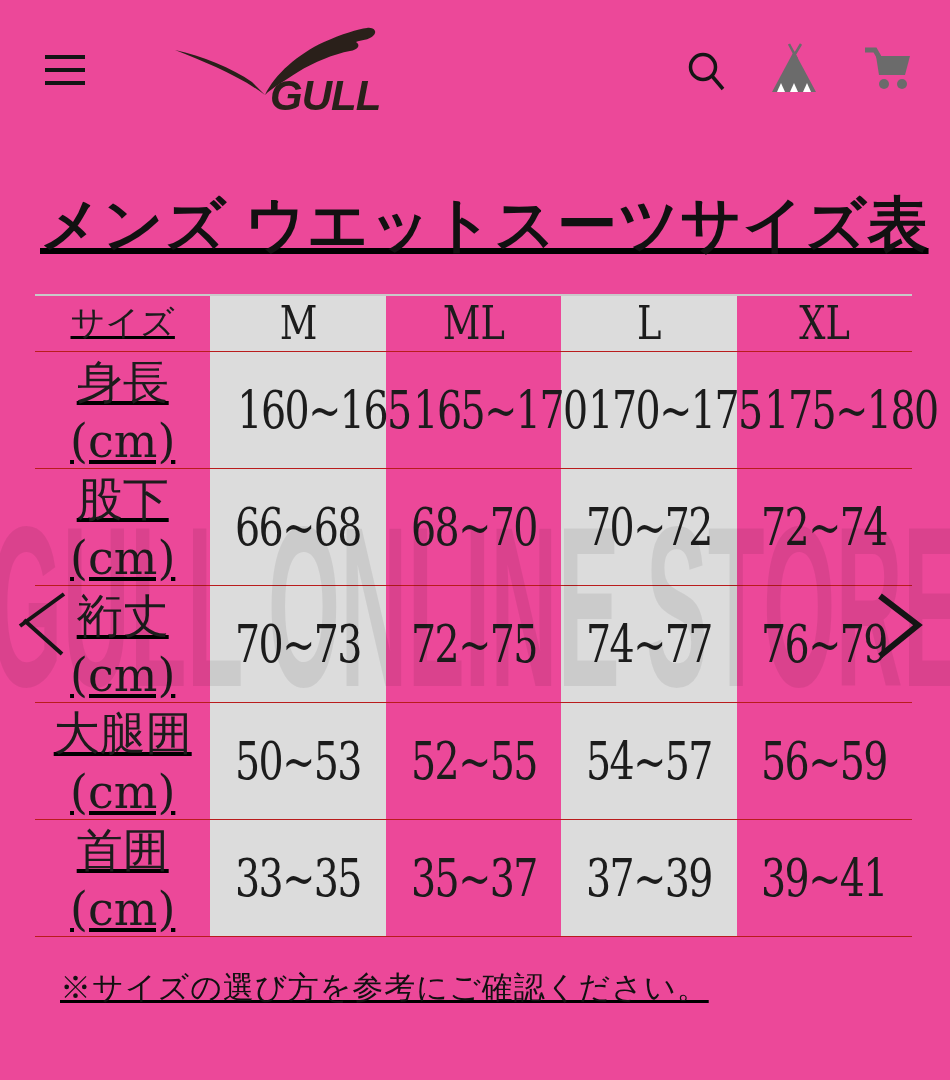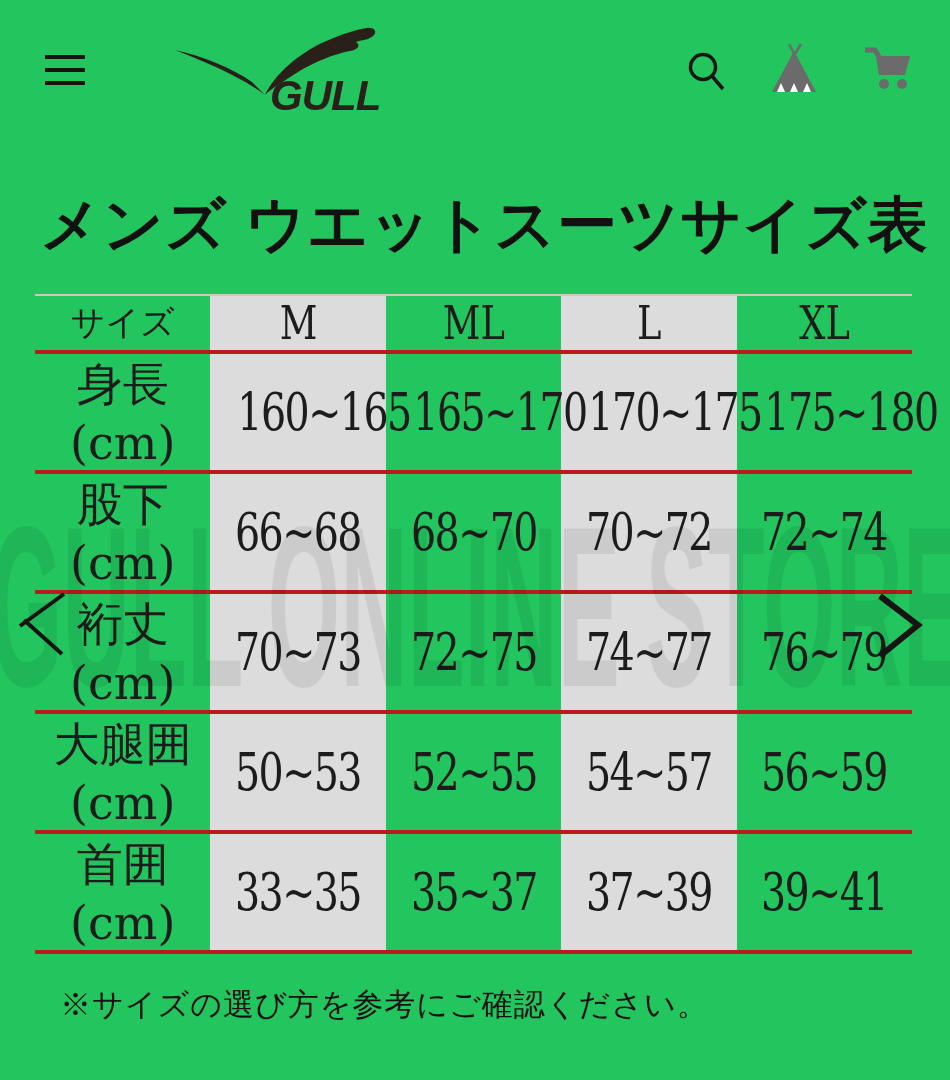--- a/index.html
+++ b/index.html
@@ -4,7 +4,7 @@
 <style>
   * { margin:0; padding:0; box-sizing:border-box; }
   body { background:#fff; font-family:"Liberation Sans", sans-serif; }
-  .page { position:relative; width:950px; height:1080px; background:#22c55e; overflow:hidden; }
+  .page { position:relative; width:950px; height:1080px; background:#ec4899; overflow:hidden;text-decoration:underline; }
 
   
   .topbar { position:relative; height:140px; }

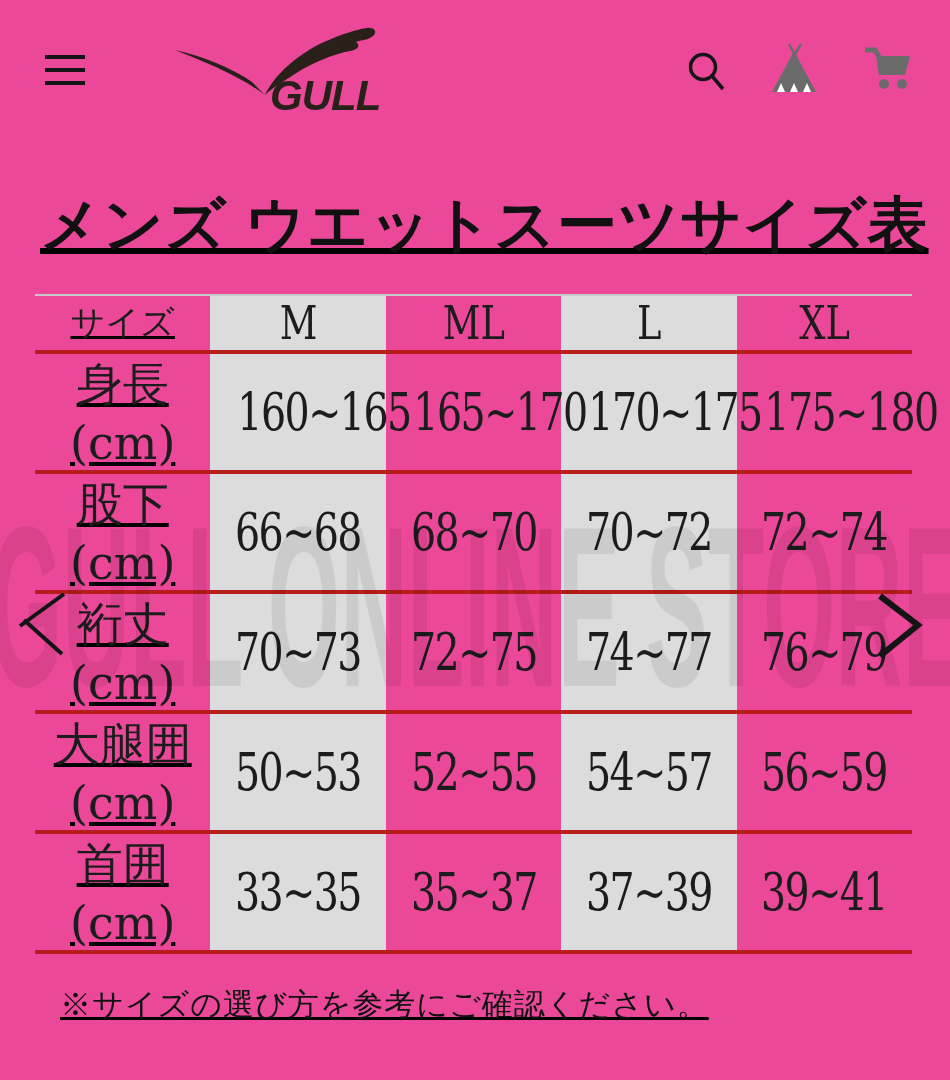--- a/index.html
+++ b/index.html
@@ -27,7 +27,7 @@
   table.size-chart { width:877px; margin:36px 0 0 35px; border-collapse:collapse; table-layout:fixed; }
   table.size-chart col { width:20%; }
   table.size-chart th, table.size-chart td { padding:0; text-align:center; vertical-align:middle;
-      color:#1c1c1c; border-bottom:4px solid #b91c1c; }
+      color:#1c1c1c; border-bottom:1px solid #b91c1c; }
   table.size-chart thead th { height:56px; border-top:2px solid #c9c9c9; font-weight:normal; }
   table.size-chart tbody td { height:62px; }
   table.size-chart th:nth-child(2), table.size-chart td:nth-child(2),

